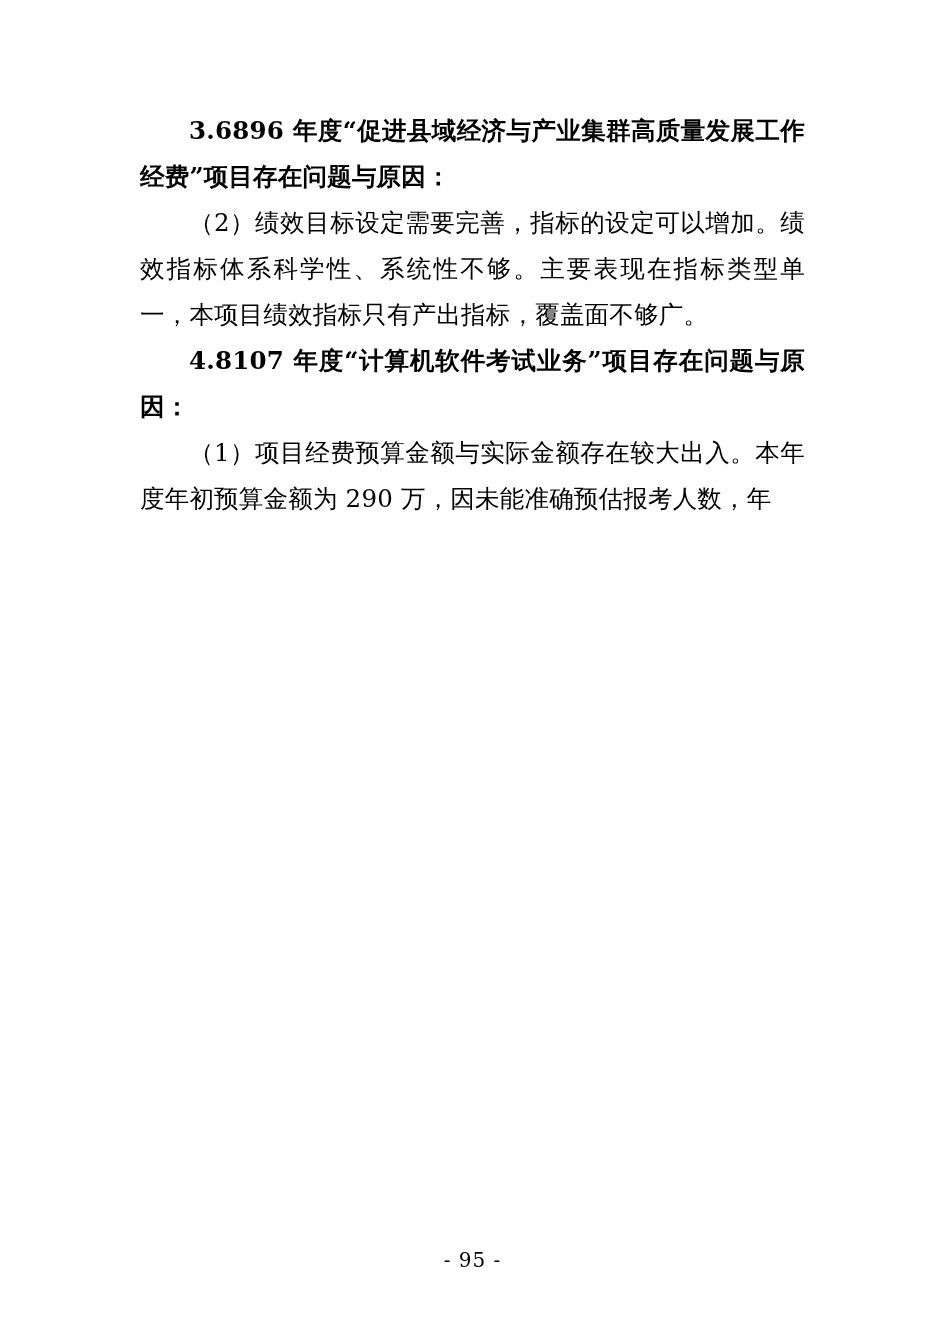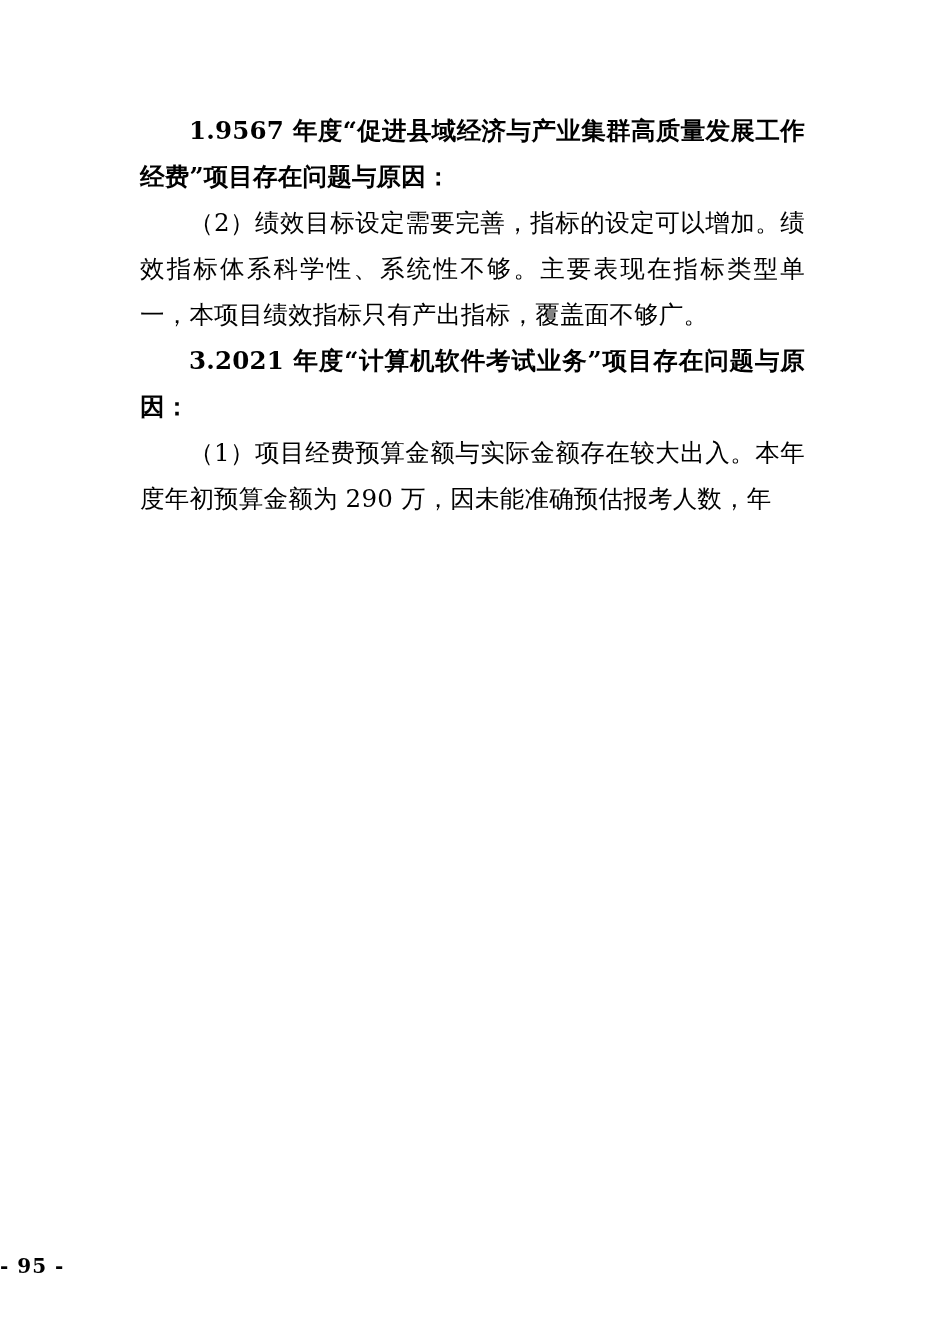--- a/index.html
+++ b/index.html
@@ -63,7 +63,7 @@
   <div class="doc-body">
 
 
-    <p class="heading">1.9567 年度“促进县域经济与产业集群高质量发展工作经费”项目存在问题与原因：</p>
+    <p class="heading">3.6896 年度“促进县域经济与产业集群高质量发展工作经费”项目存在问题与原因：</p>
 
 
     <p class="indent">（2）绩效目标设定需要完善，指标的设定可以增加。绩效指标体系科学性、系统性不够。主要表现在指标类型单一，本项目绩效指标只有产出指标，覆盖面不够广。</p>

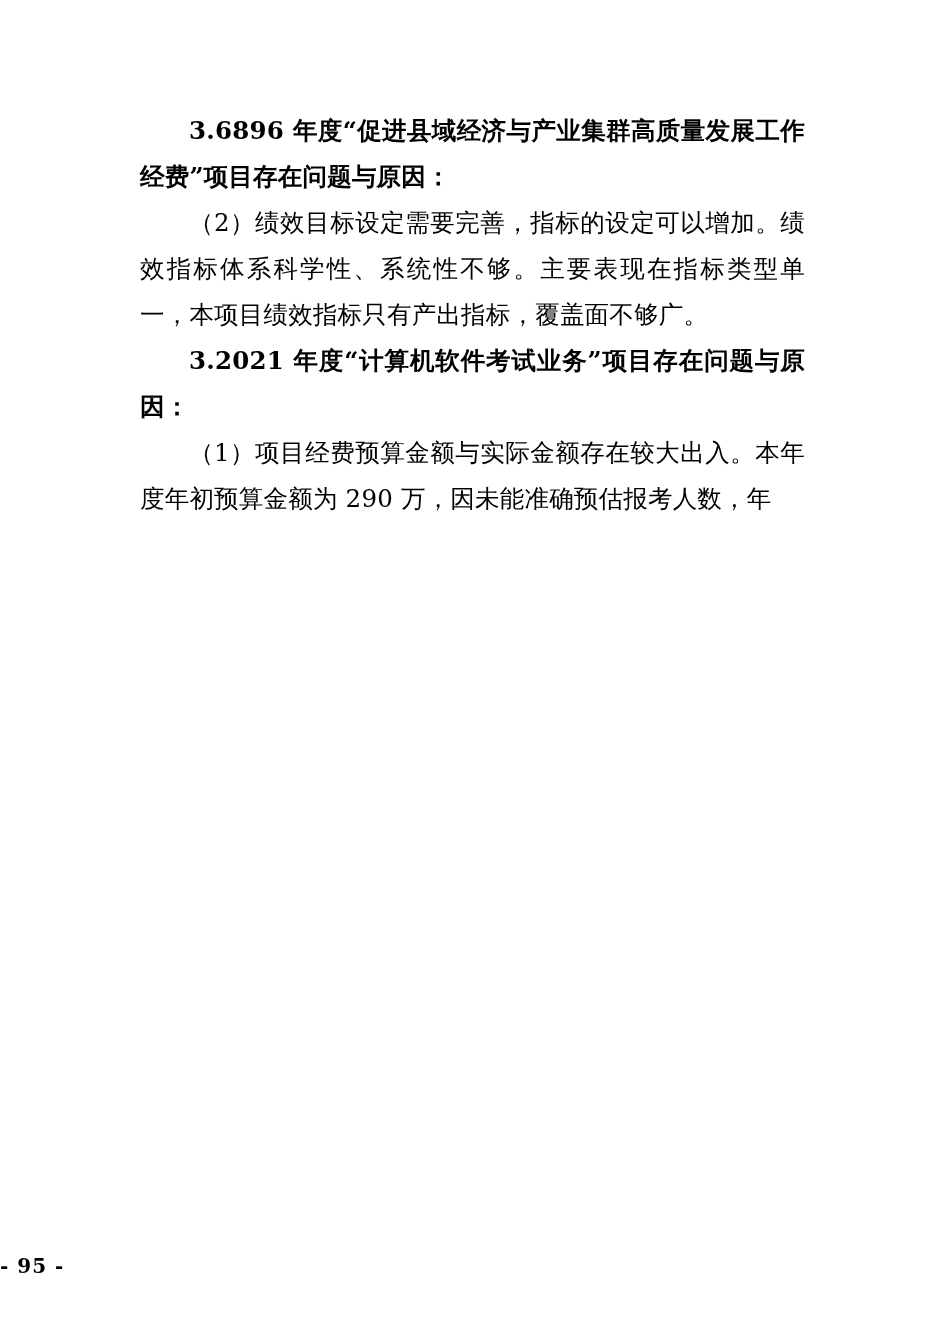--- a/index.html
+++ b/index.html
@@ -69,7 +69,7 @@
     <p class="indent">（2）绩效目标设定需要完善，指标的设定可以增加。绩效指标体系科学性、系统性不够。主要表现在指标类型单一，本项目绩效指标只有产出指标，覆盖面不够广。</p>
 
 
-    <p class="heading">3.2021 年度“计算机软件考试业务”项目存在问题与原因：</p>
+    <p class="heading">4.8107 年度“计算机软件考试业务”项目存在问题与原因：</p>
 
     <p class="indent">（1）项目经费预算金额与实际金额存在较大出入。本年度年初预算金额为 290 万，因未能准确预估报考人数，年</p>
 

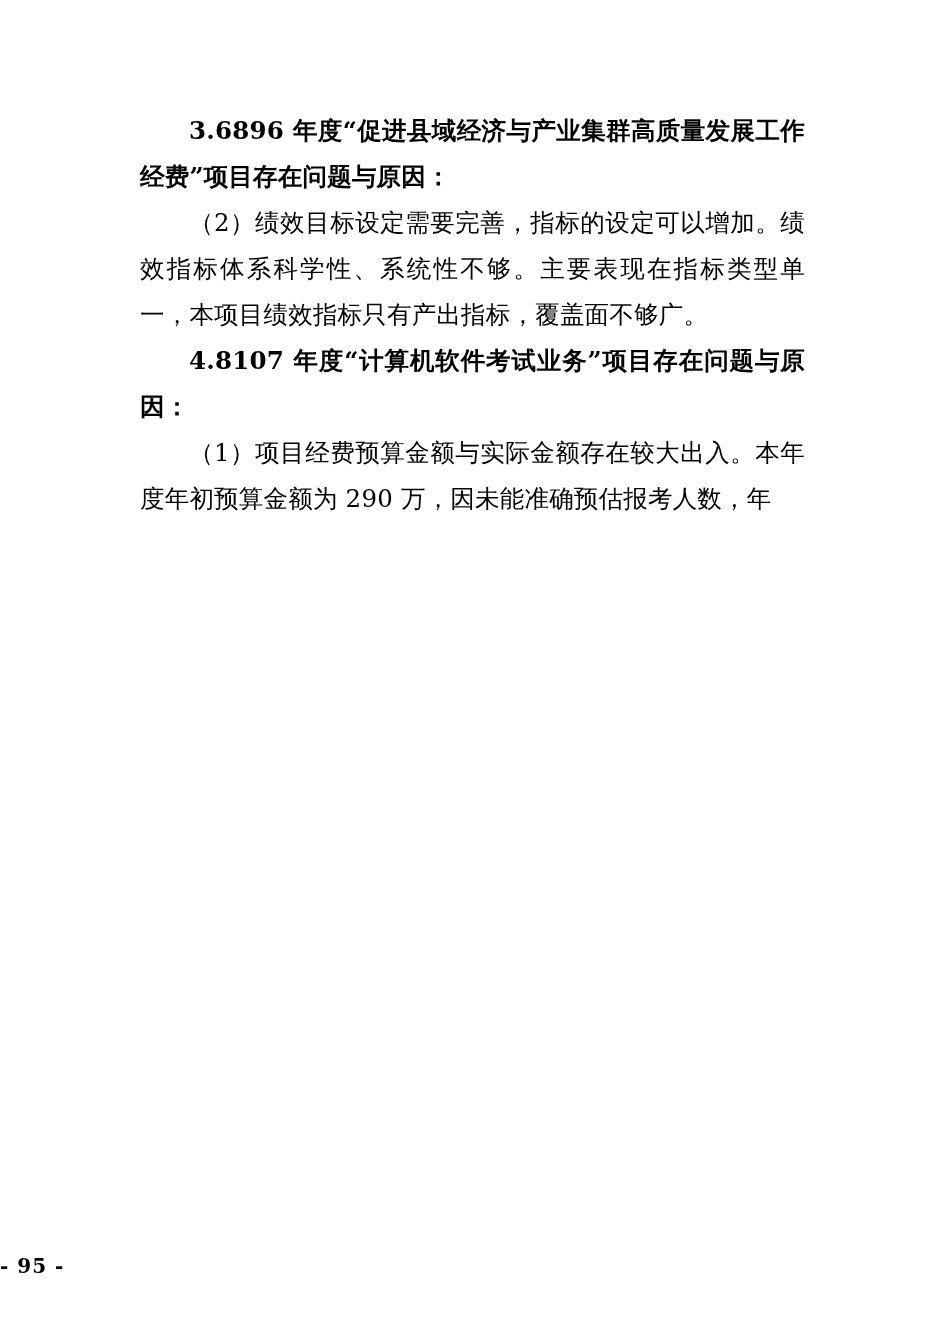--- a/index.html
+++ b/index.html
@@ -48,12 +48,11 @@
     position: absolute;
     left: 0;
     right: 0;
-    bottom: 58px;
-    text-align: left;
+    bottom: 64px;
+    text-align: center;
     font-size: 20px;
     font-family: "DejaVu Serif", "Liberation Serif", serif;
     letter-spacing: 1px;
-    font-weight: bold;
   }
 </style>
 </head>

